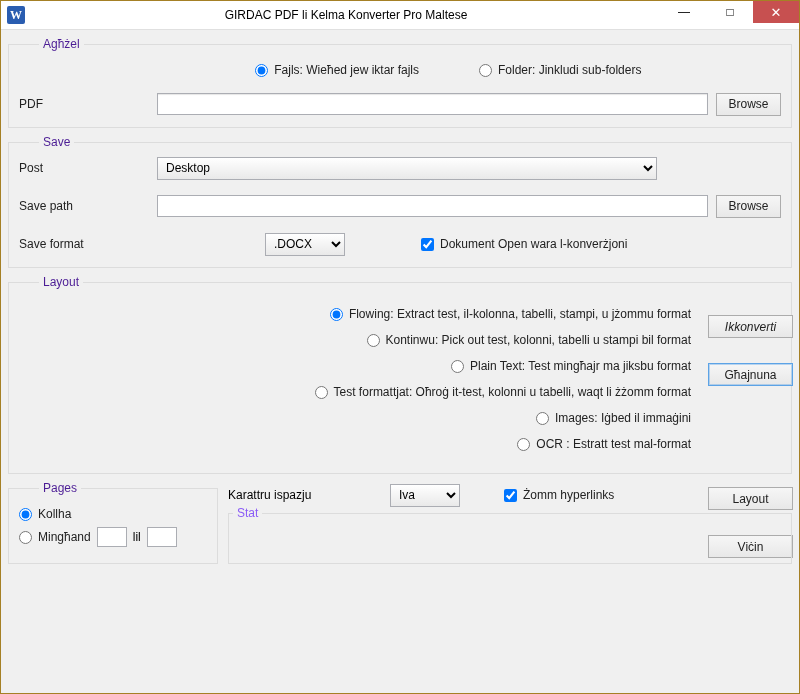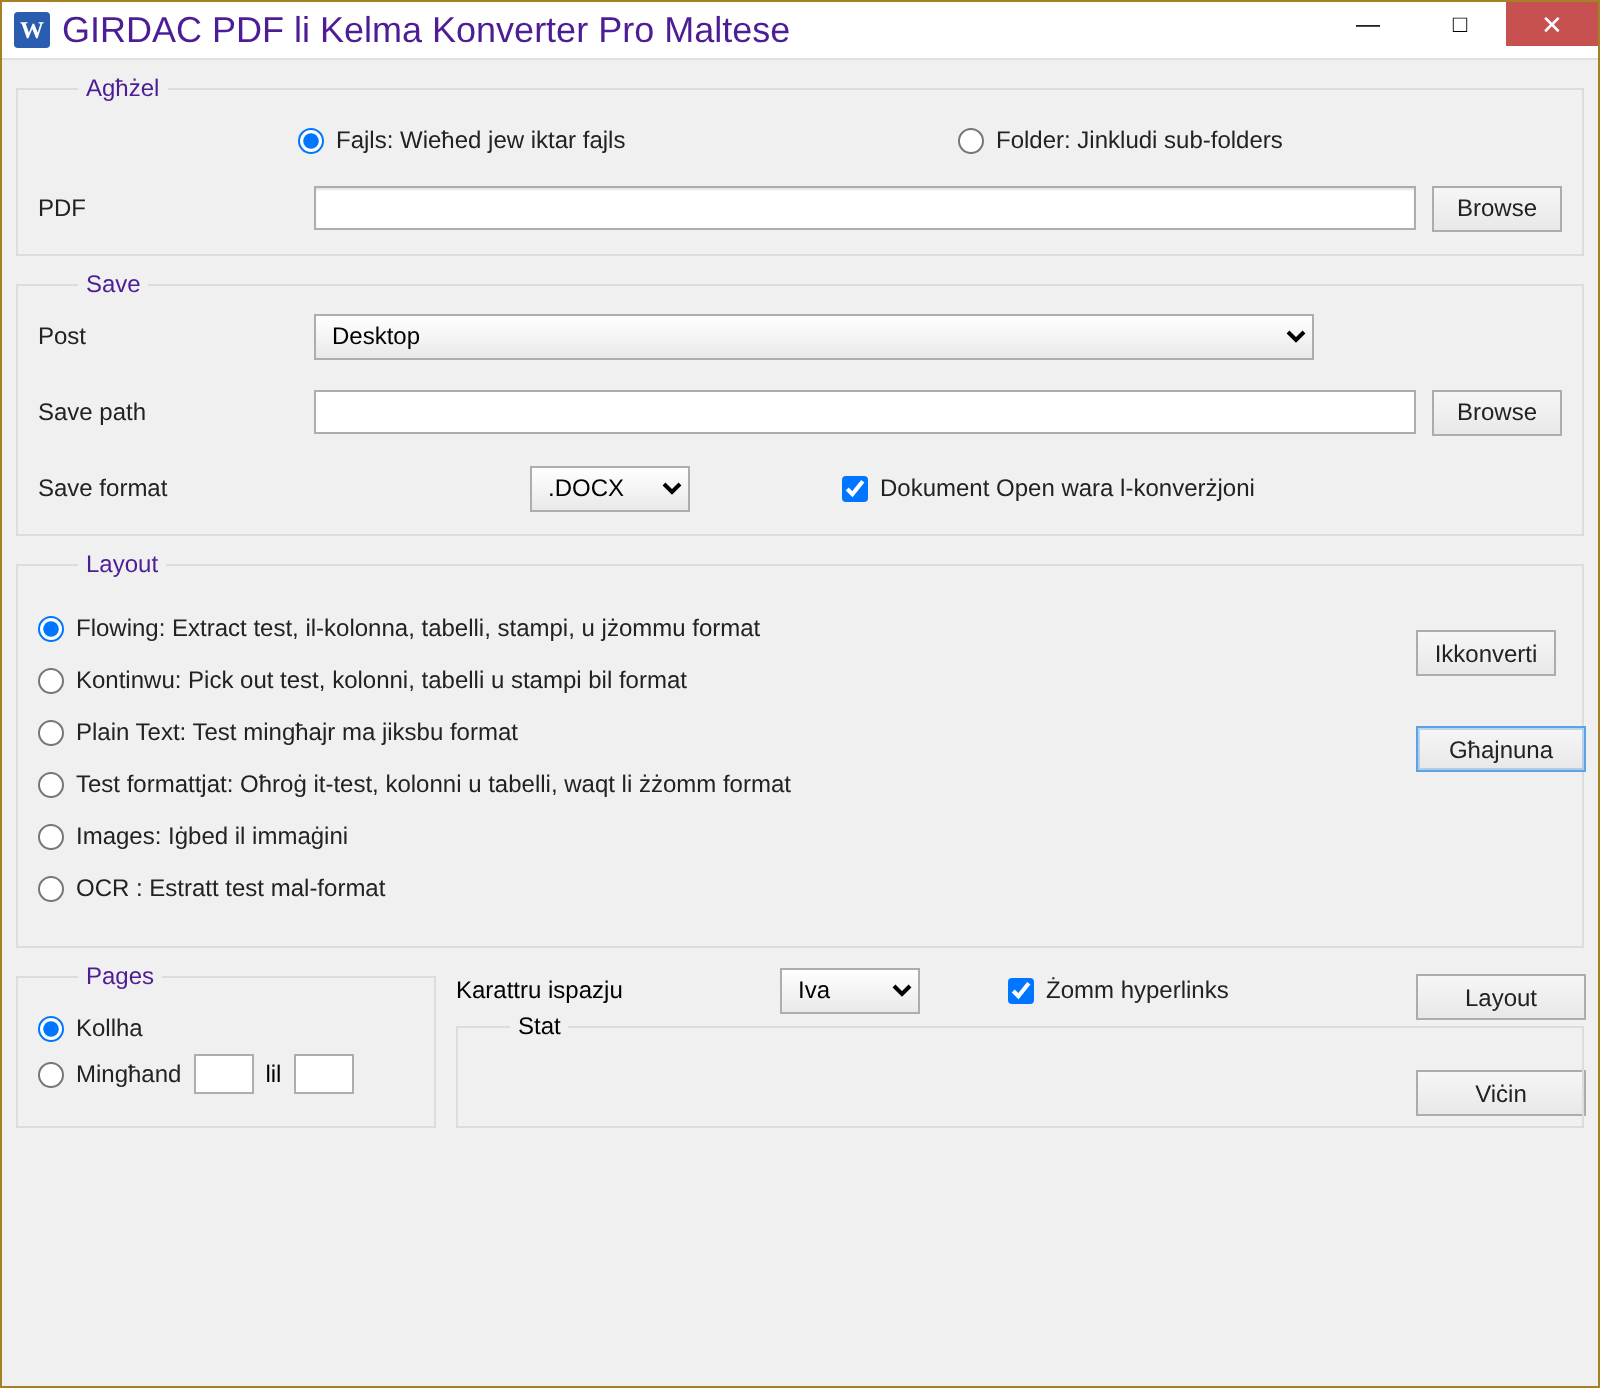--- a/index.html
+++ b/index.html
@@ -8,7 +8,7 @@
   .window { width: 800px; height: 694px; border: 1px solid #a58025; background: #f0f0f0; display: flex; flex-direction: column; }
   .titlebar { height: 29px; background: #fff; display: flex; align-items: center; border-bottom: 1px solid #e0e0e0; }
   .titlebar .app-icon { width: 18px; height: 18px; margin: 0 6px; background: #2a5db0; color: #fff; font-weight: bold; text-align: center; line-height: 18px; border-radius: 2px; font-family: Georgia, serif; }
-  .titlebar .title { flex: 1; text-align: left; color: #4c1d95; font-size: 18px; }
+  .titlebar .title { flex: 1; text-align: center; color: #000000; font-size: 12px; }
   .titlebtns { display: flex; height: 100%; }
   .titlebtns div { width: 46px; height: 22px; display: flex; align-items: center; justify-content: center; }
   .titlebtn-min, .titlebtn-max { background: #fff; color: #000; }

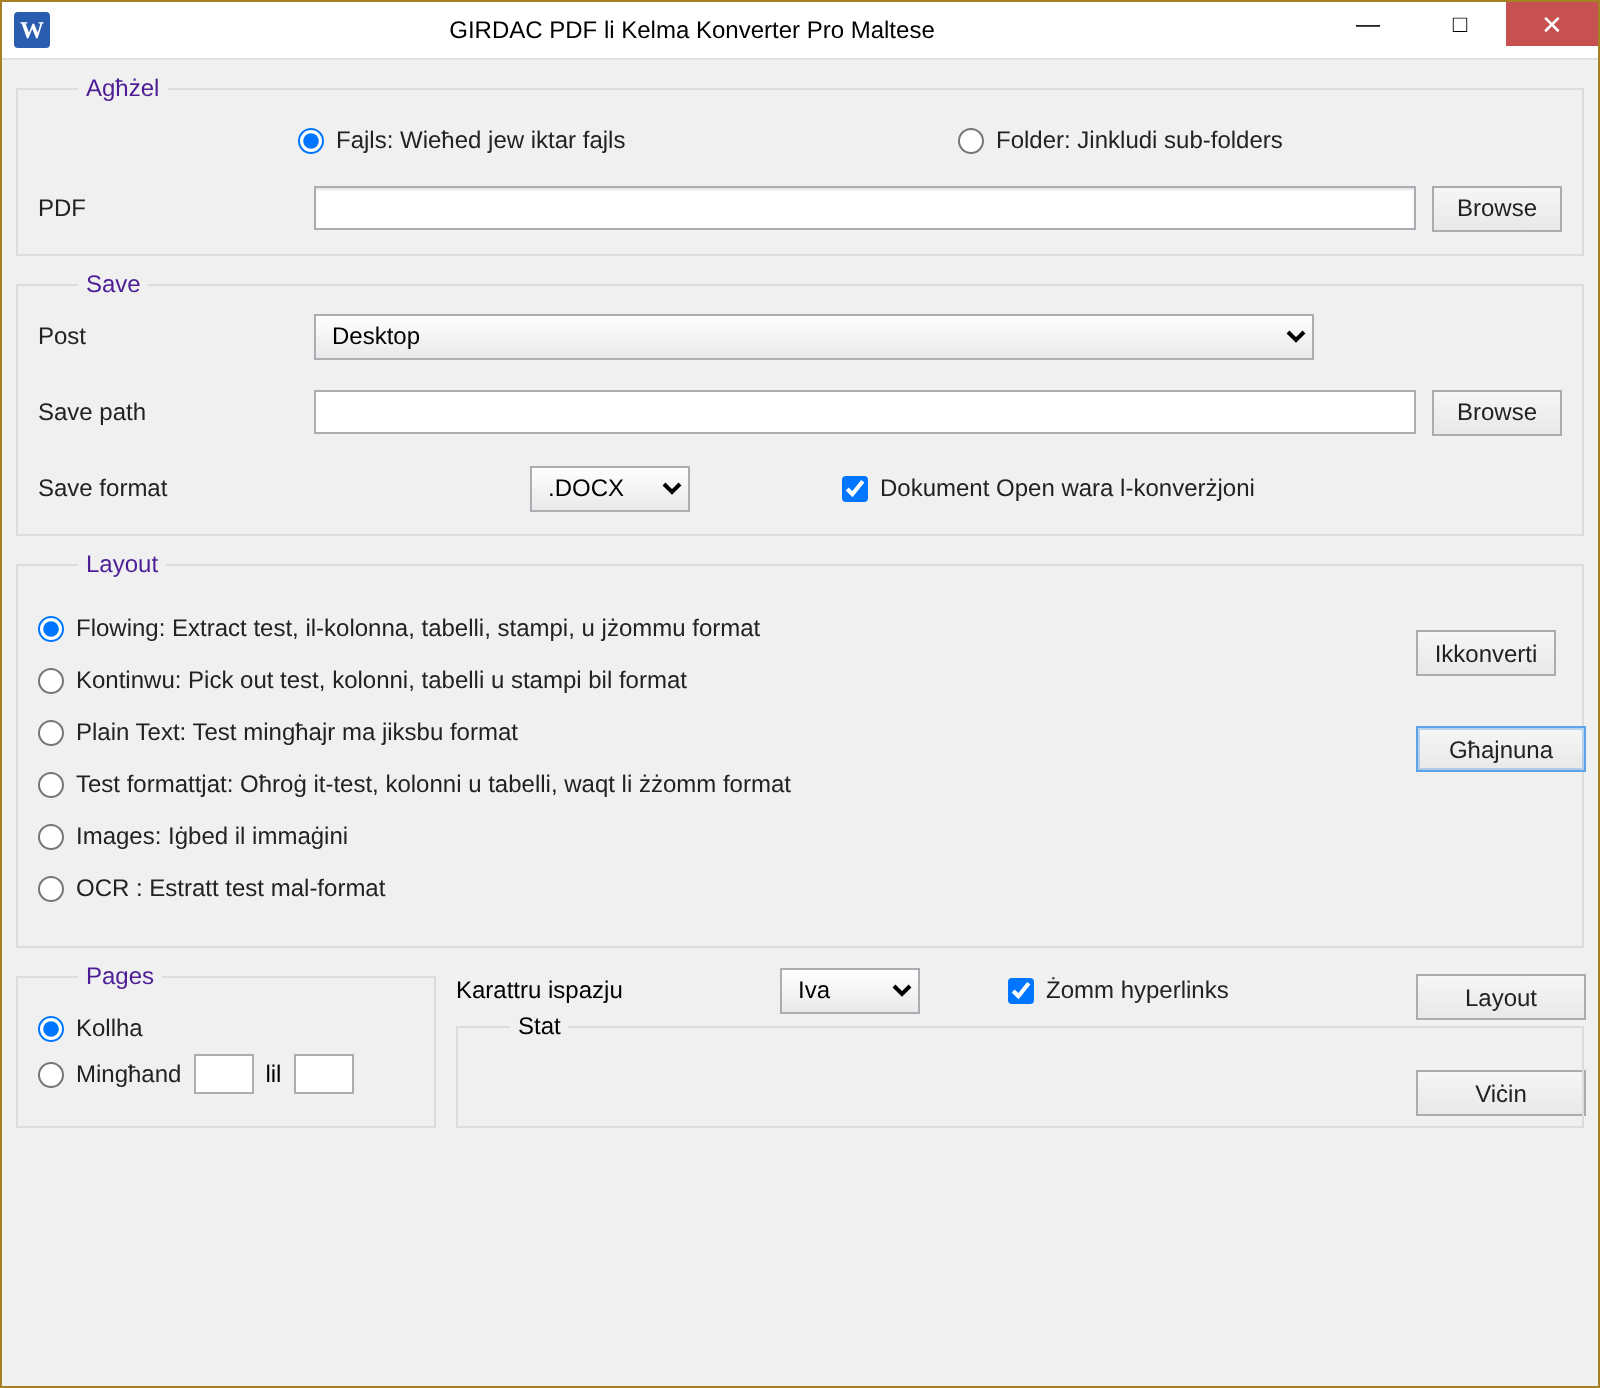--- a/index.html
+++ b/index.html
@@ -21,7 +21,7 @@
 
   .row { display: flex; align-items: center; min-height: 26px; }
   .lbl { width: 130px; color: #222; }
-  .radio, .check { display: inline-flex; align-items: center; gap: 6px; color: #222; }
+  .radio, .check { display: inline-flex; align-items: center; gap: 6px; color: #222; justify-content: flex-end; }
   .radio input, .check input { width: 13px; height: 13px; }
 
   .textinput { flex: 1; height: 22px; border: 1px solid #abadb3; background: #fff; padding: 2px 4px; }

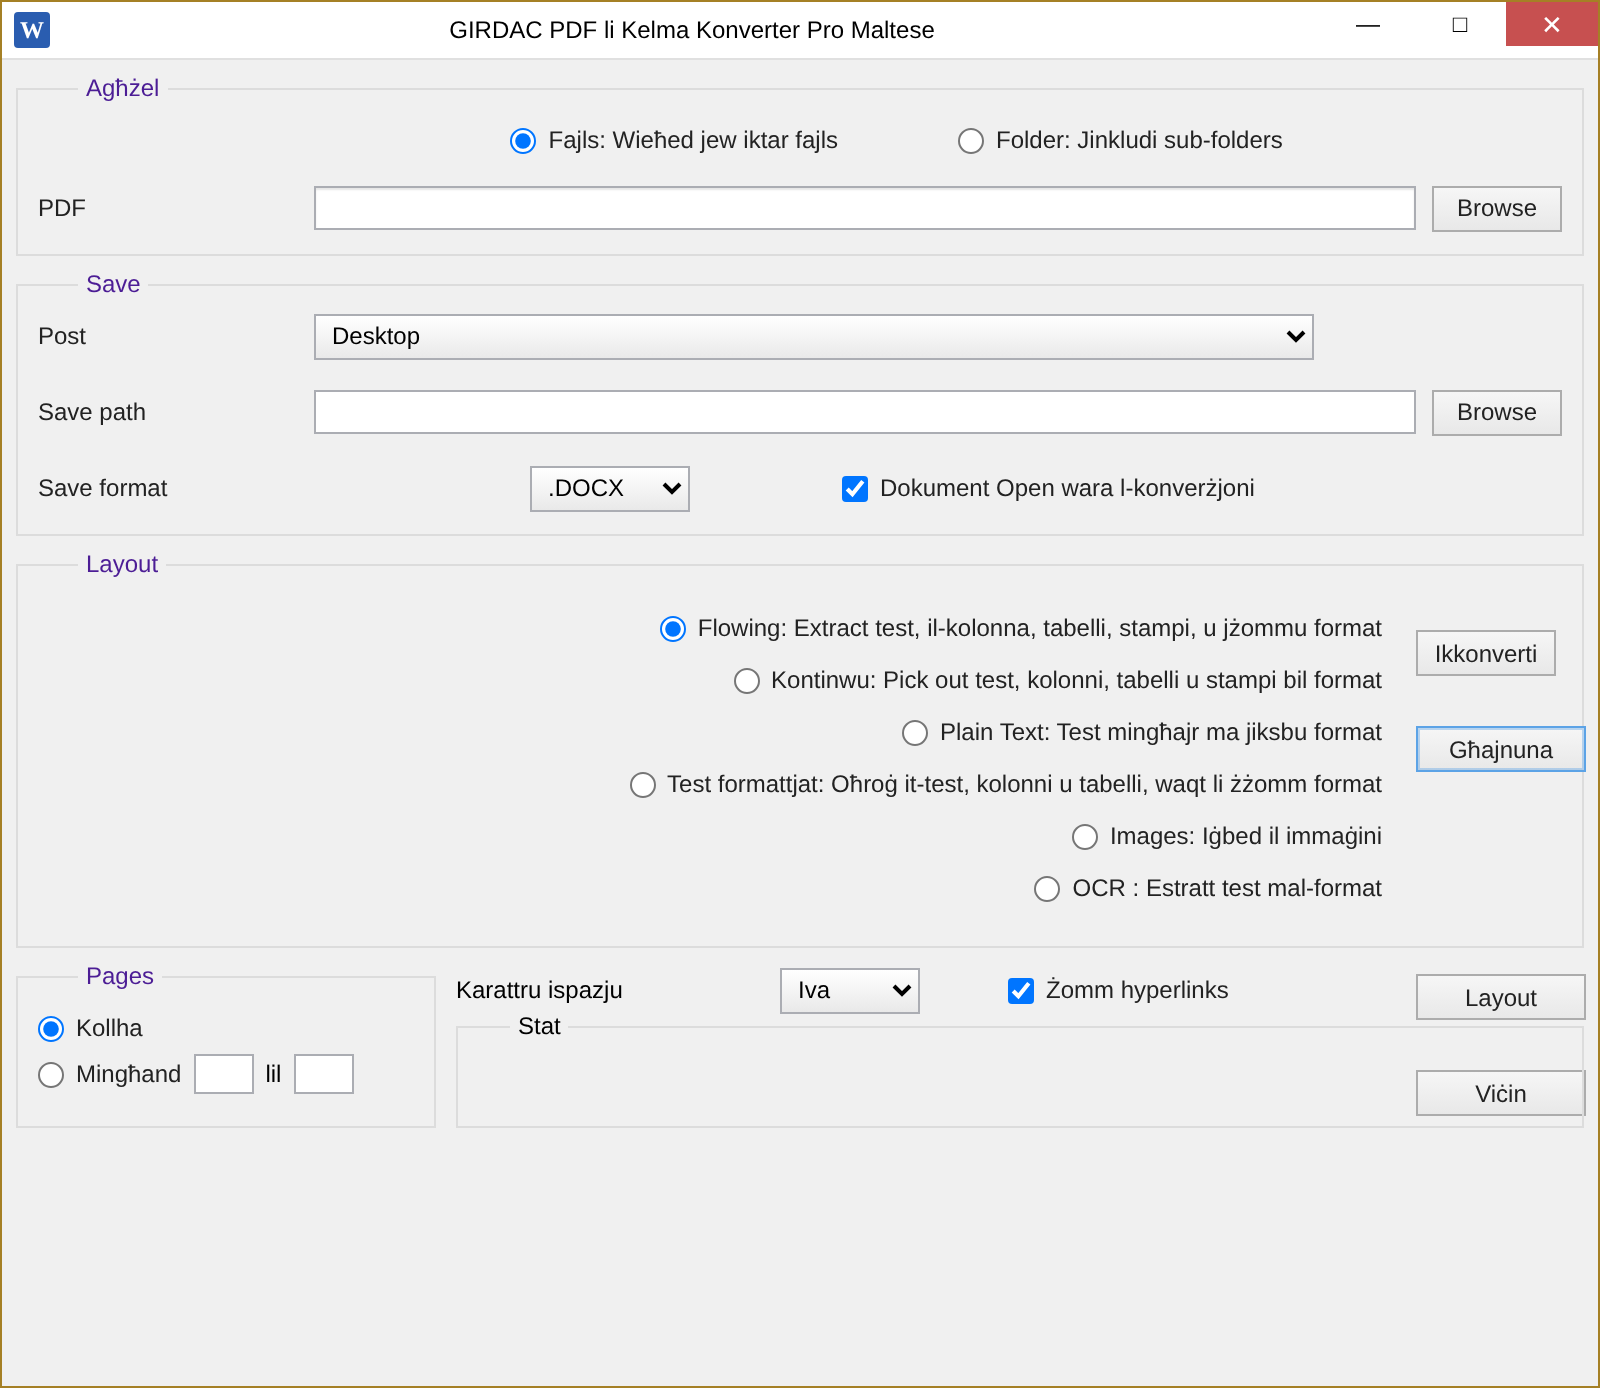--- a/index.html
+++ b/index.html
@@ -142,7 +142,7 @@
     </fieldset>
 
     <div class="side-buttons side1">
-        <button class="btn" style="width:70px;">Ikkonverti</button>
+        <button class="btn" style="width:85px;font-style:italic;">Ikkonverti</button>
       </div>
     <div class="side-buttons side2">
         <button class="btn highlight" style="width:85px;">Għajnuna</button>

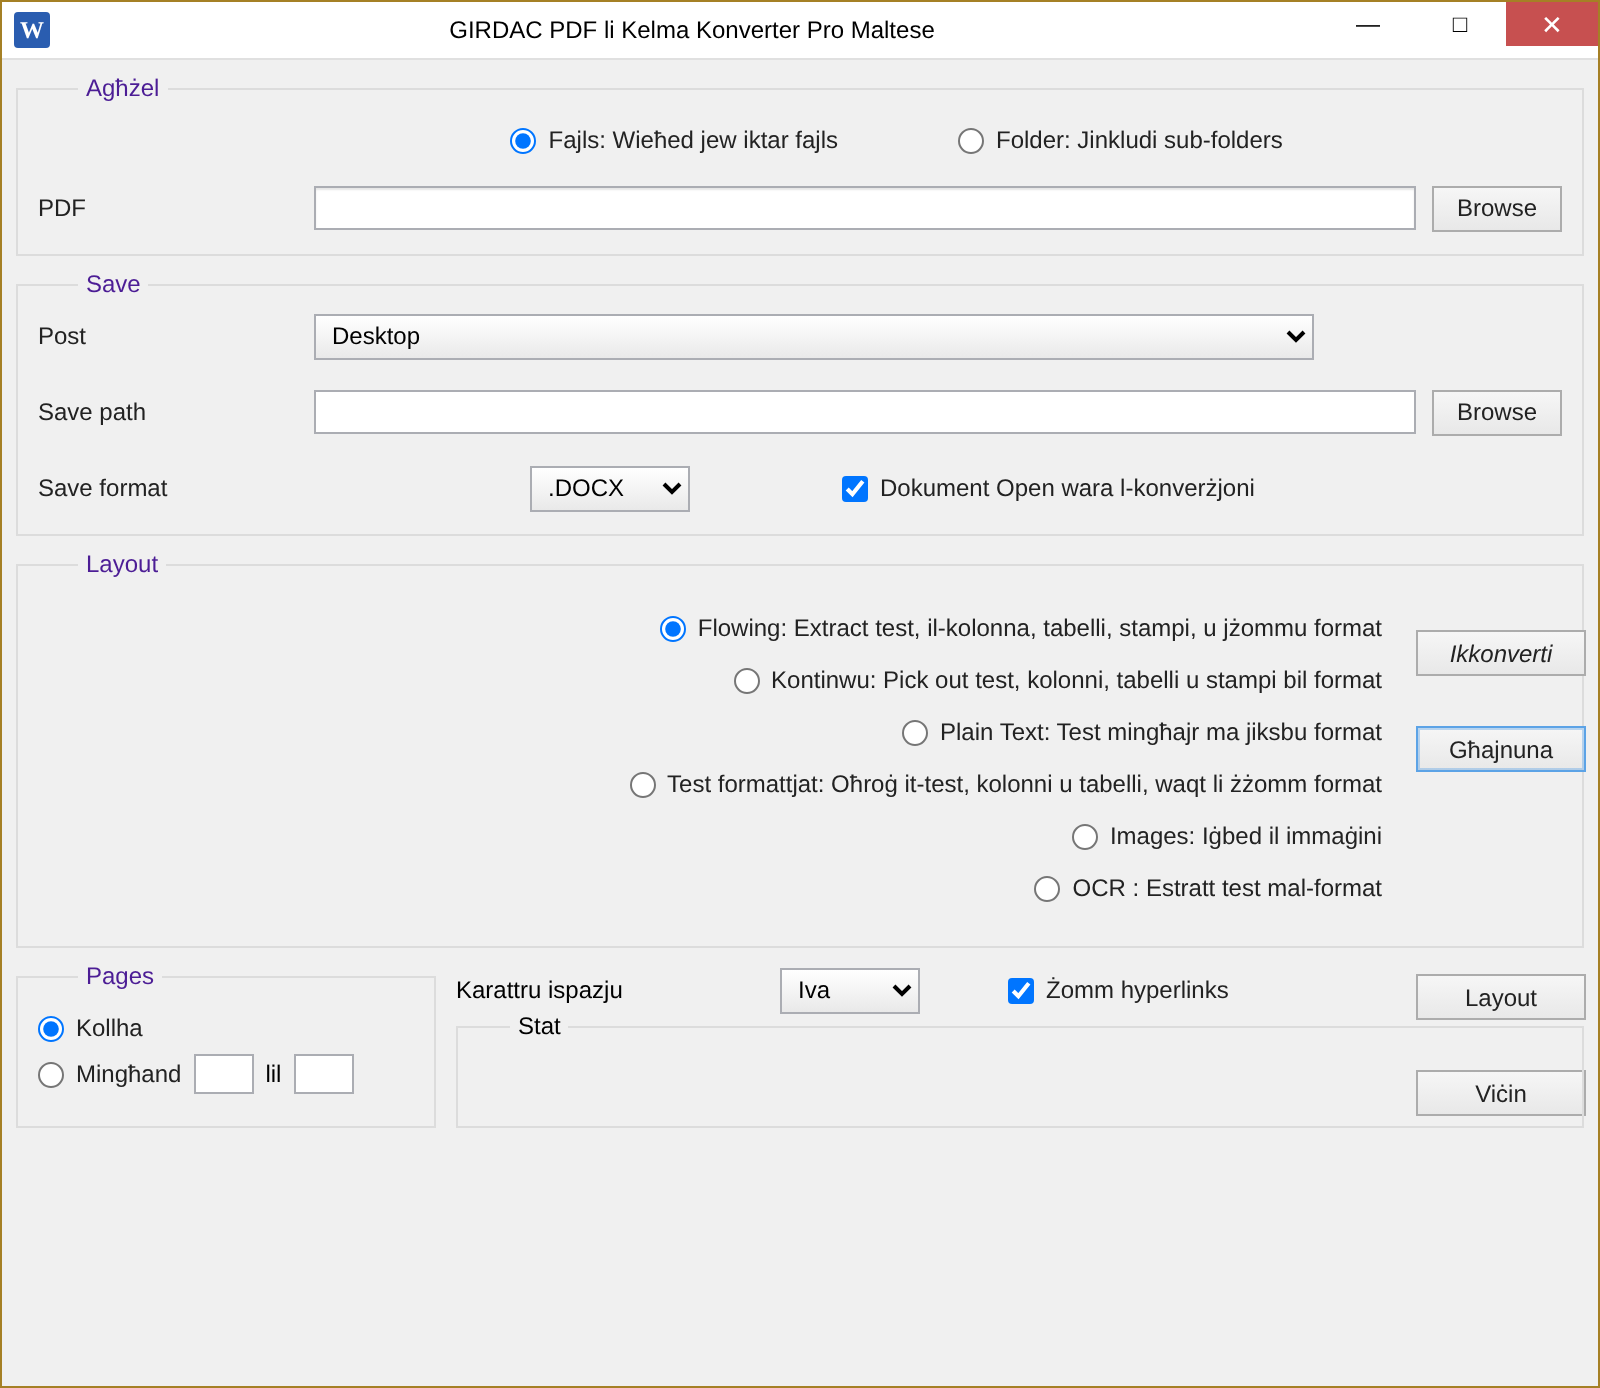--- a/index.html
+++ b/index.html
@@ -48,7 +48,7 @@
 
   .status-row { display: flex; align-items: center; gap: 12px; min-height: 28px; }
   .stat-box { border: 1px solid #dcdcdc; flex: 1; height: 54px; margin-top: 4px; position: relative; }
-  .stat-lbl { position: absolute; top: -8px; left: 26px; background: #f0f0f0; padding: 0 4px; color: #000000; }
+  .stat-lbl { position: absolute; top: -8px; left: 4px; background: #f0f0f0; padding: 0 4px; color: #8b5cf6; }
 </style>
 </head>
 <body>

